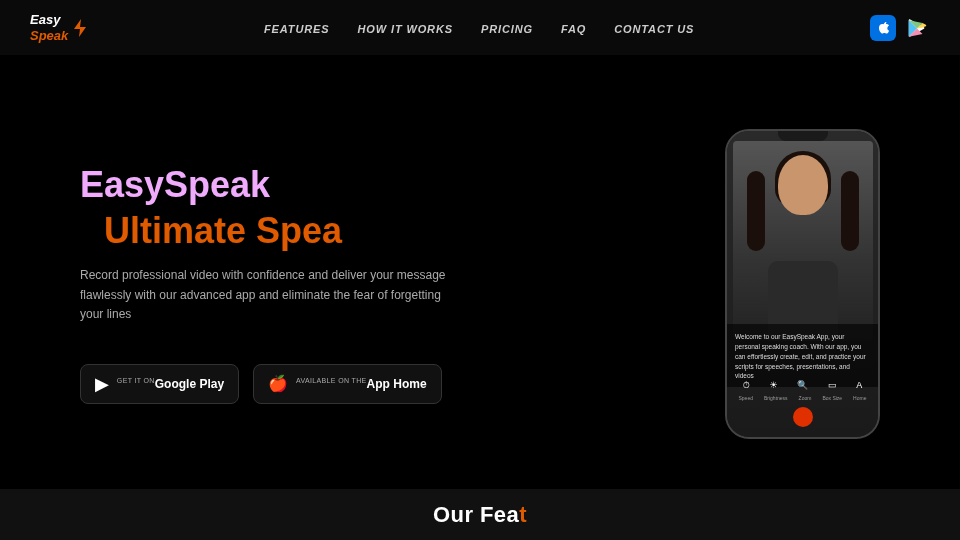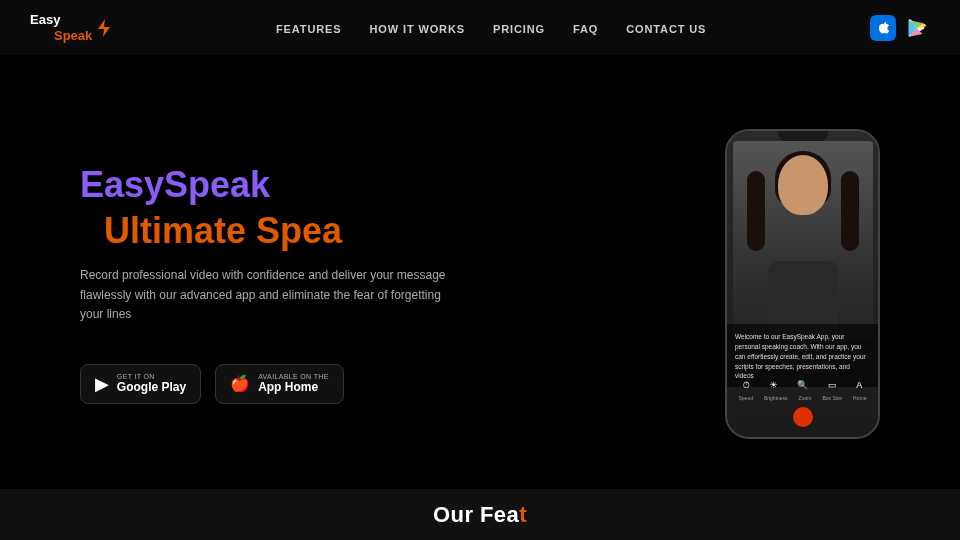--- a/index.html
+++ b/index.html
@@ -22,6 +22,7 @@
       background: #0a0a0a;
       position: relative;
       z-index: 10;
+      font-style: italic;
     }
     .nav-logo {
       display: flex;

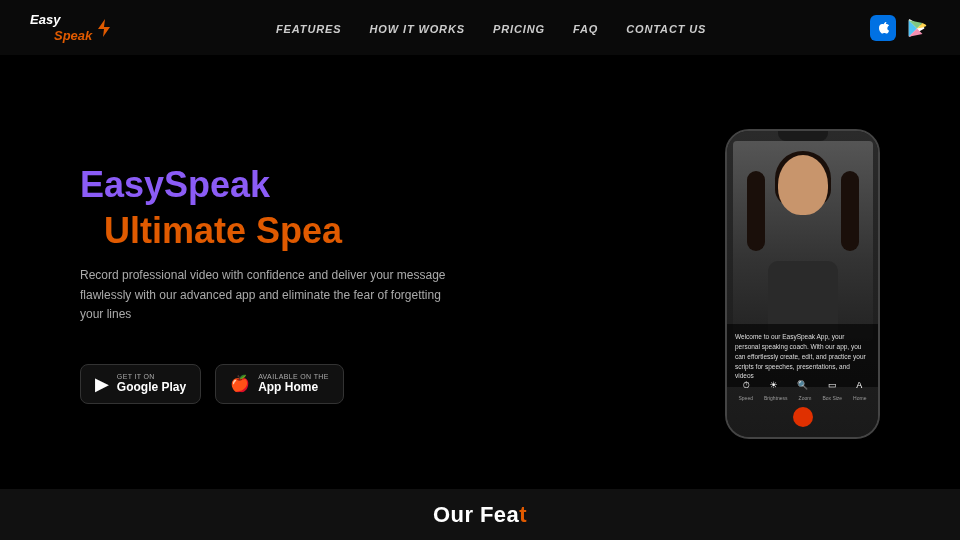--- a/index.html
+++ b/index.html
@@ -326,7 +326,7 @@
   <div class="nav-logo">
     <div class="nav-logo-text">
       <div>Easy</div>
-      <div style="color:#e05a00;margin-left:24px;">Speak</div>
+      <div style="color:#e05a00;">Speak</div>
     </div>
 
     <svg width="16" height="20" viewBox="0 0 16 20" fill="none">

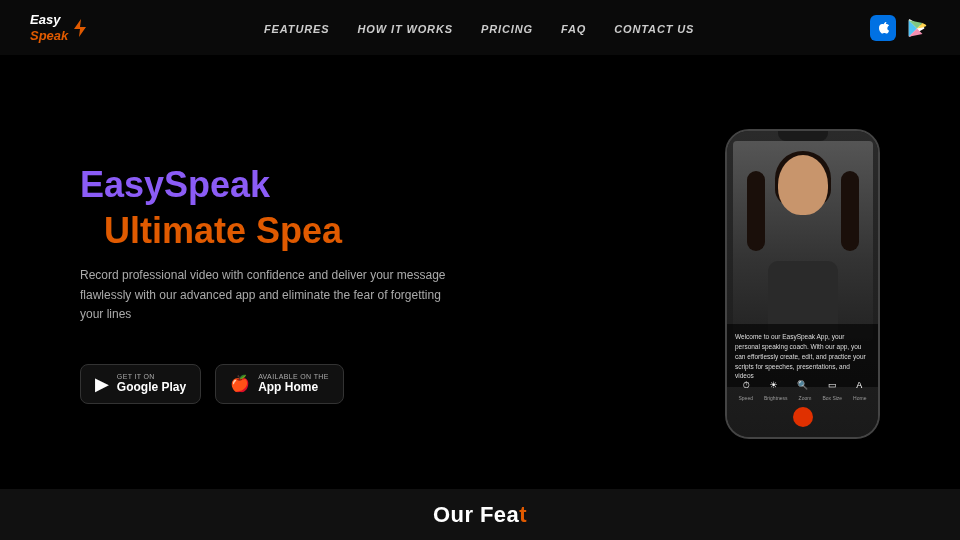--- a/index.html
+++ b/index.html
@@ -90,7 +90,7 @@
     .hero-title {
       font-size: 36px;
       font-weight: 800;
-      color: #8b5cf6;
+      color: #f0abfc;
       margin-bottom: 4px;
     }
     .hero-subtitle {

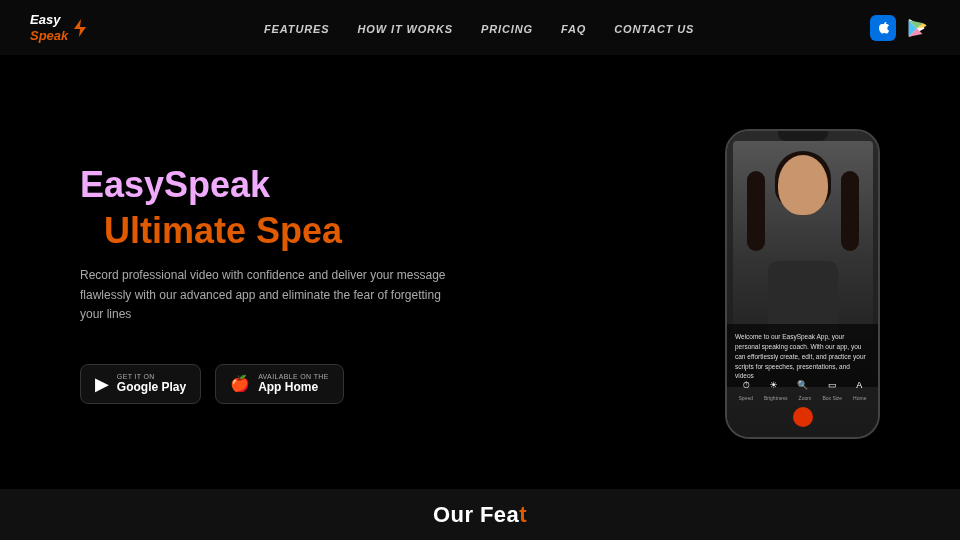--- a/index.html
+++ b/index.html
@@ -129,7 +129,7 @@
     }
     .btn-store-text {
       display: flex;
-      flex-direction: column;
+      flex-direction: row;
     }
     .btn-store-small {
       font-size: 7px;

